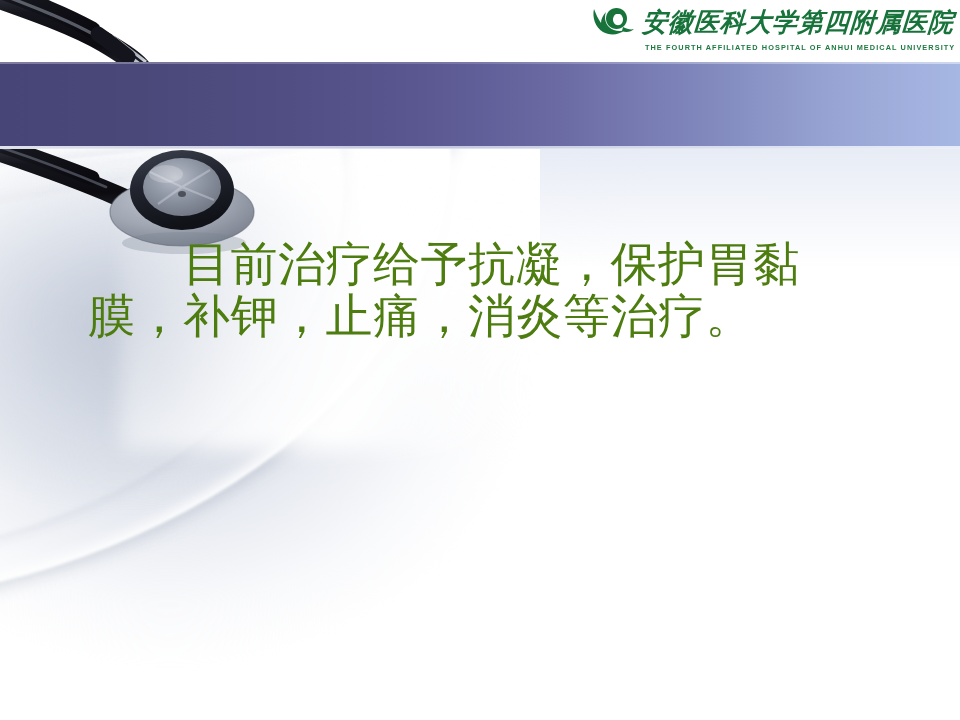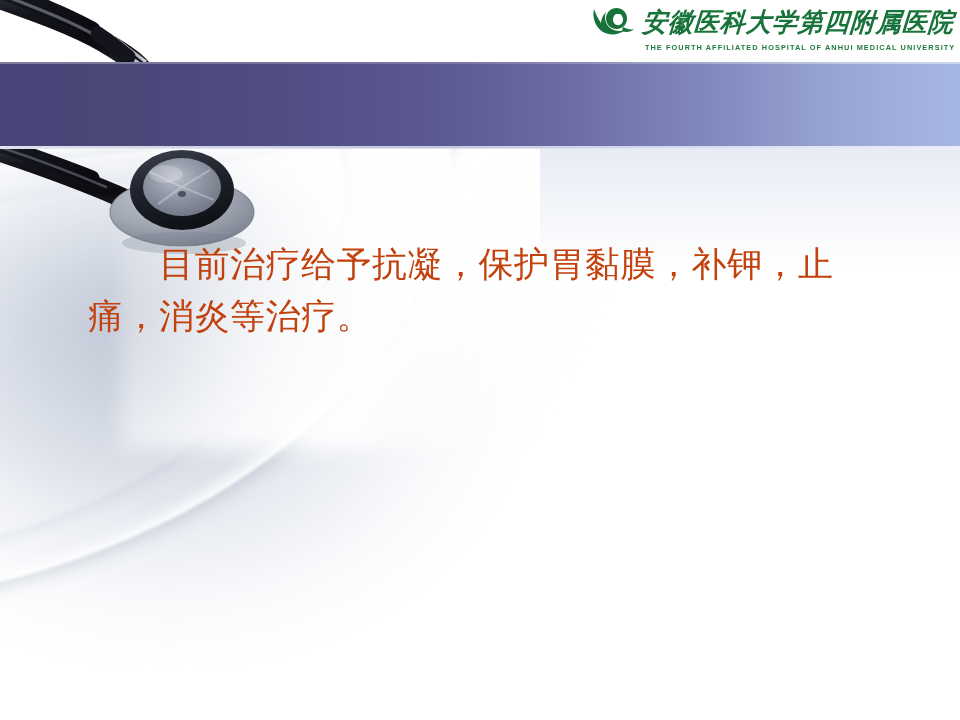--- a/index.html
+++ b/index.html
@@ -210,9 +210,9 @@
     top: 238px;
     width: 800px;
     font-family: "DejaVu Sans", "Liberation Sans", sans-serif;
-    font-size: 35px;
+    font-size: 47px;
     line-height: 52px;
-    color: #c2410c;
+    color: #4d7c0f;
     letter-spacing: 0.5px;
     white-space: pre-wrap;
     word-break: break-all;

